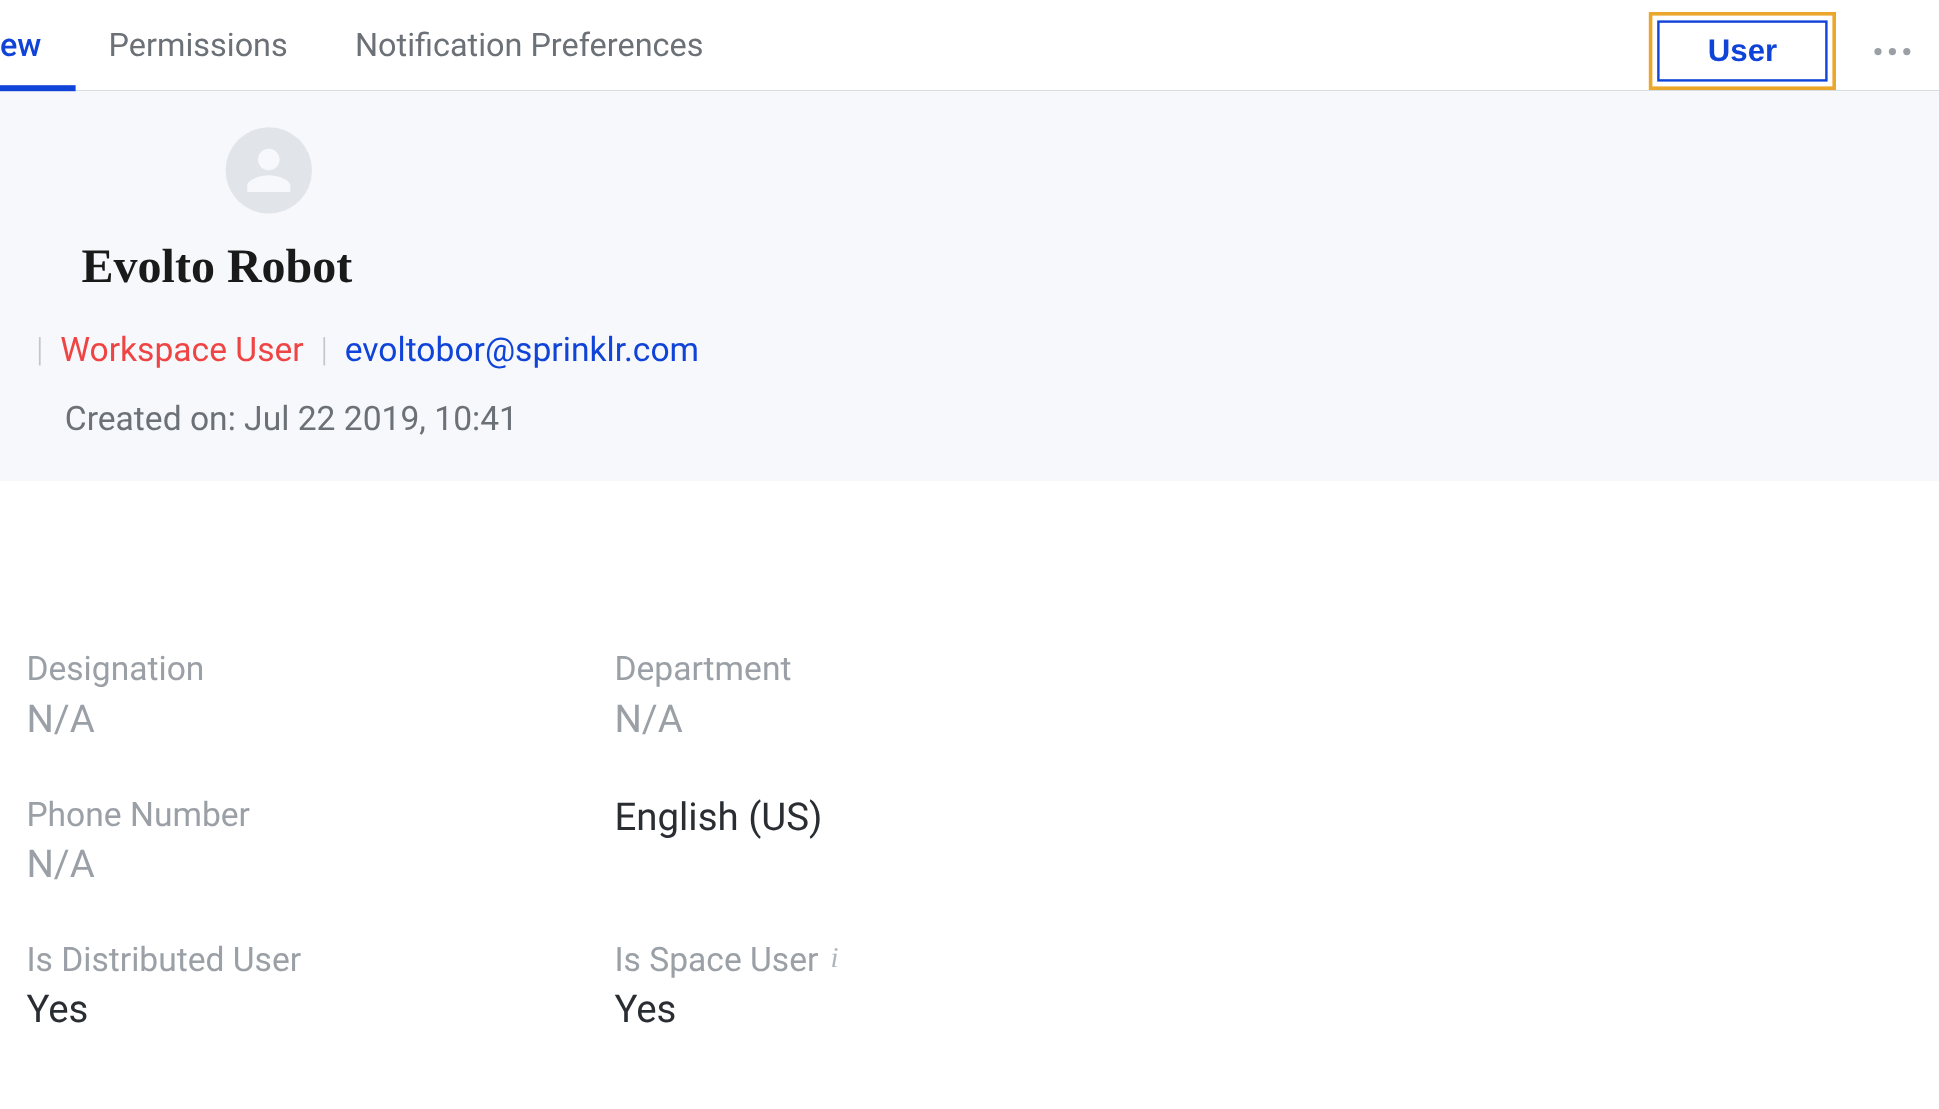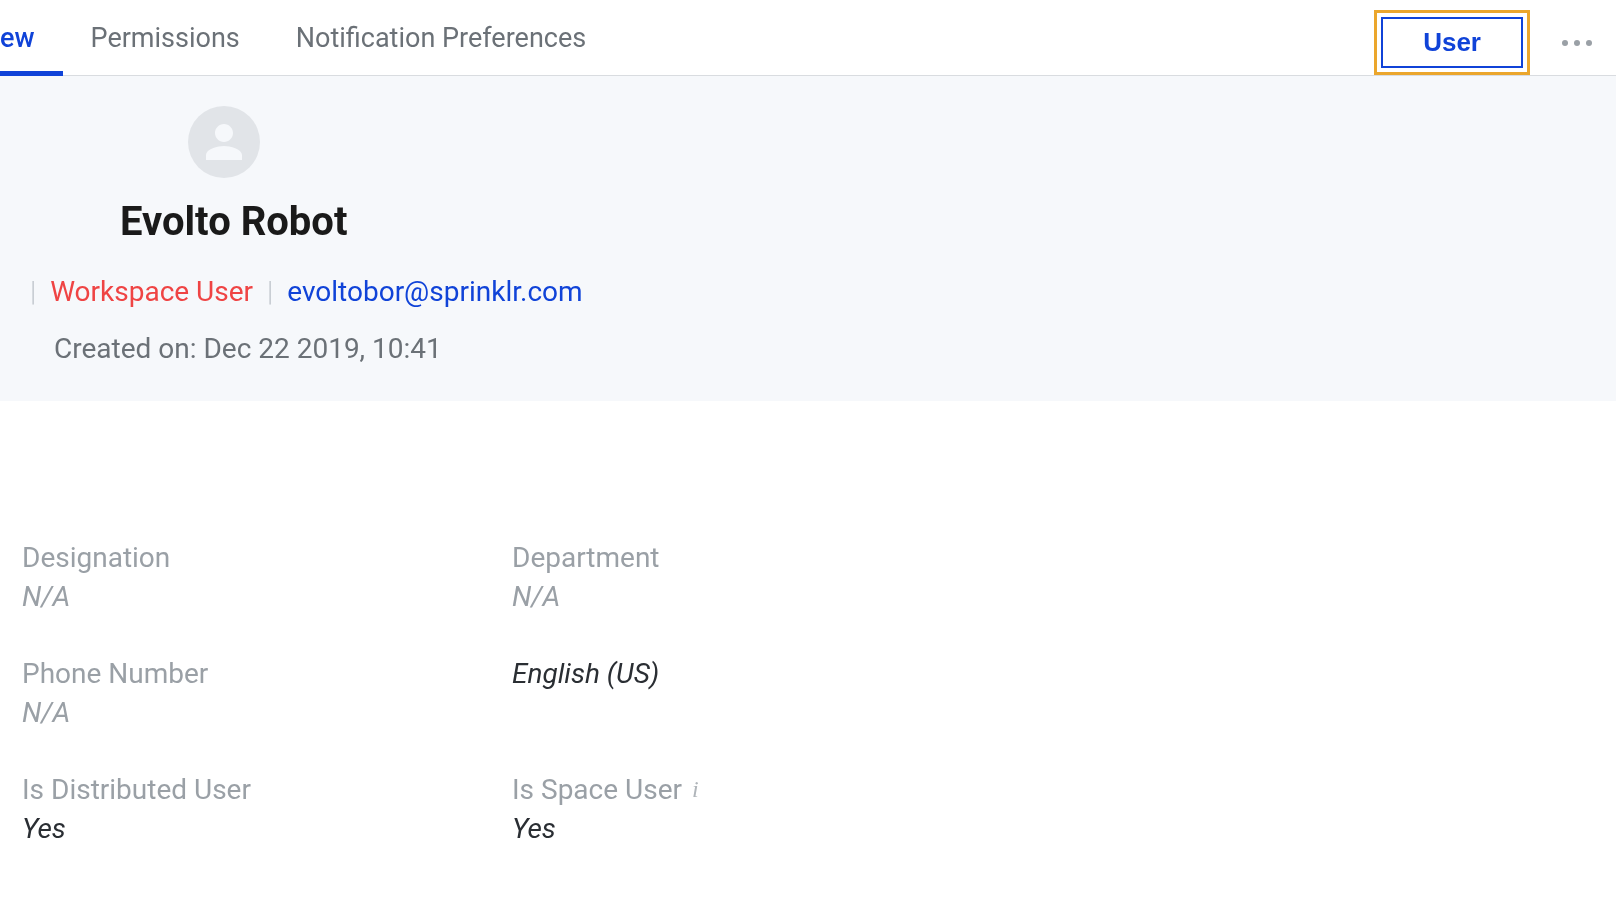--- a/index.html
+++ b/index.html
@@ -116,7 +116,8 @@
       font-weight: 700;
       color: #1a1a1a;
       margin-top: 20px;
-      margin-left: 120px;
+      margin-left: 68px;
+      font-family: Liberation Serif, serif;
     }
     .profile-meta {
       display: flex;

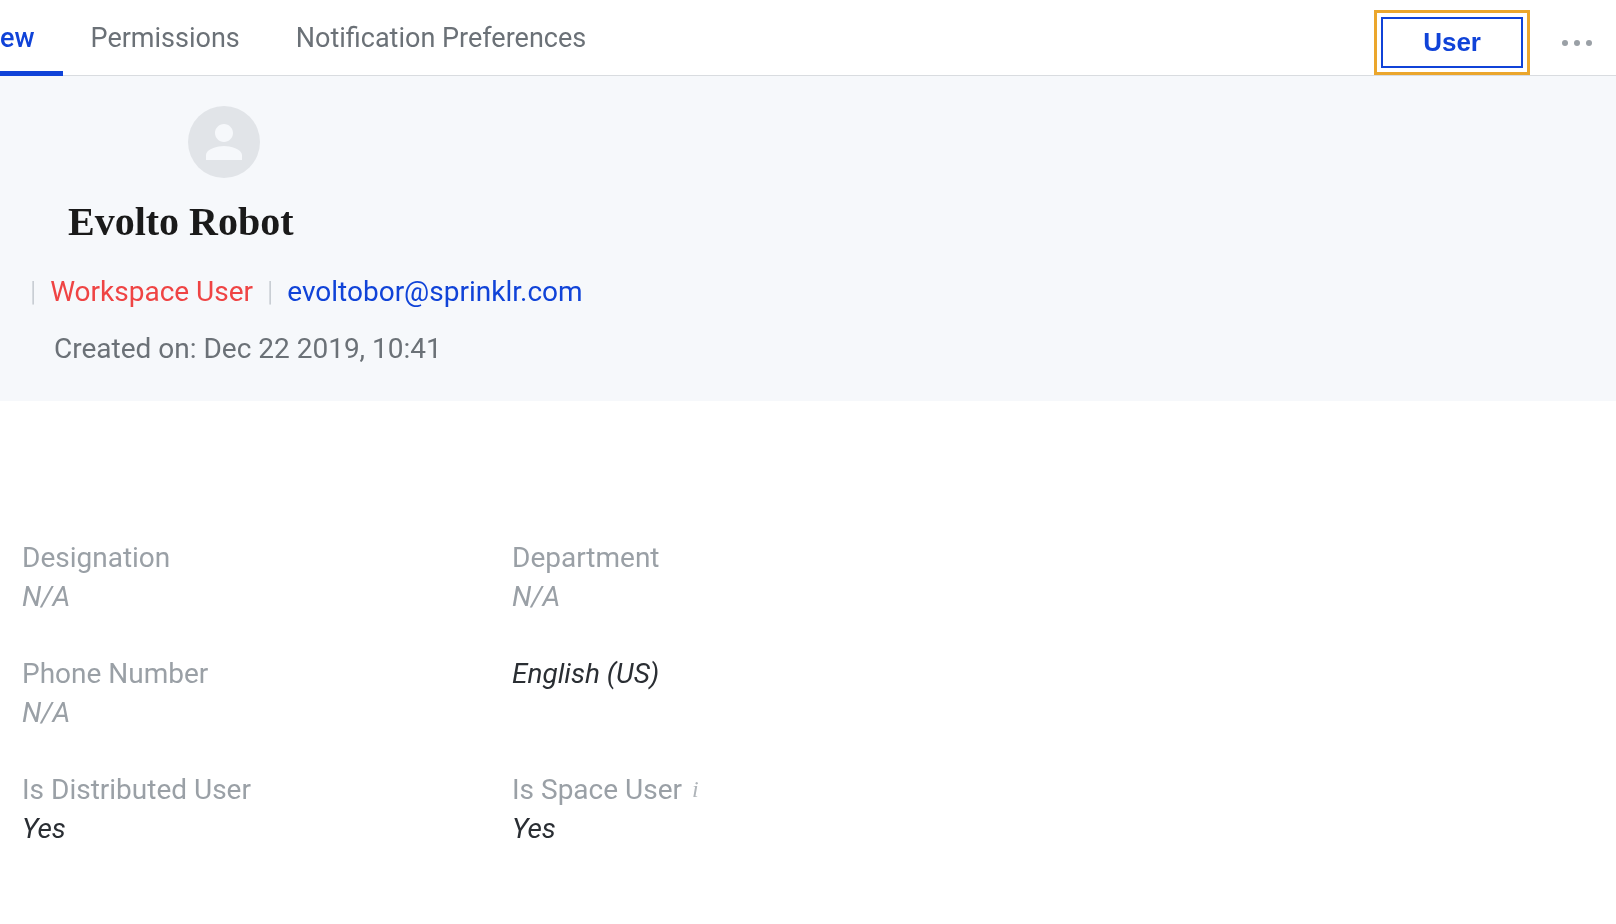--- a/index.html
+++ b/index.html
@@ -213,7 +213,7 @@
     <span class="meta-sep">|</span>
     <span class="meta-email">evoltobor@sprinklr.com</span>
   </div>
-  <div class="profile-created">Created on: Dec 22 2019, 10:41</div>
+  <div class="profile-created">Created on: Jul 22 2019, 10:41</div>
 </div>
 
 <div class="details-section">

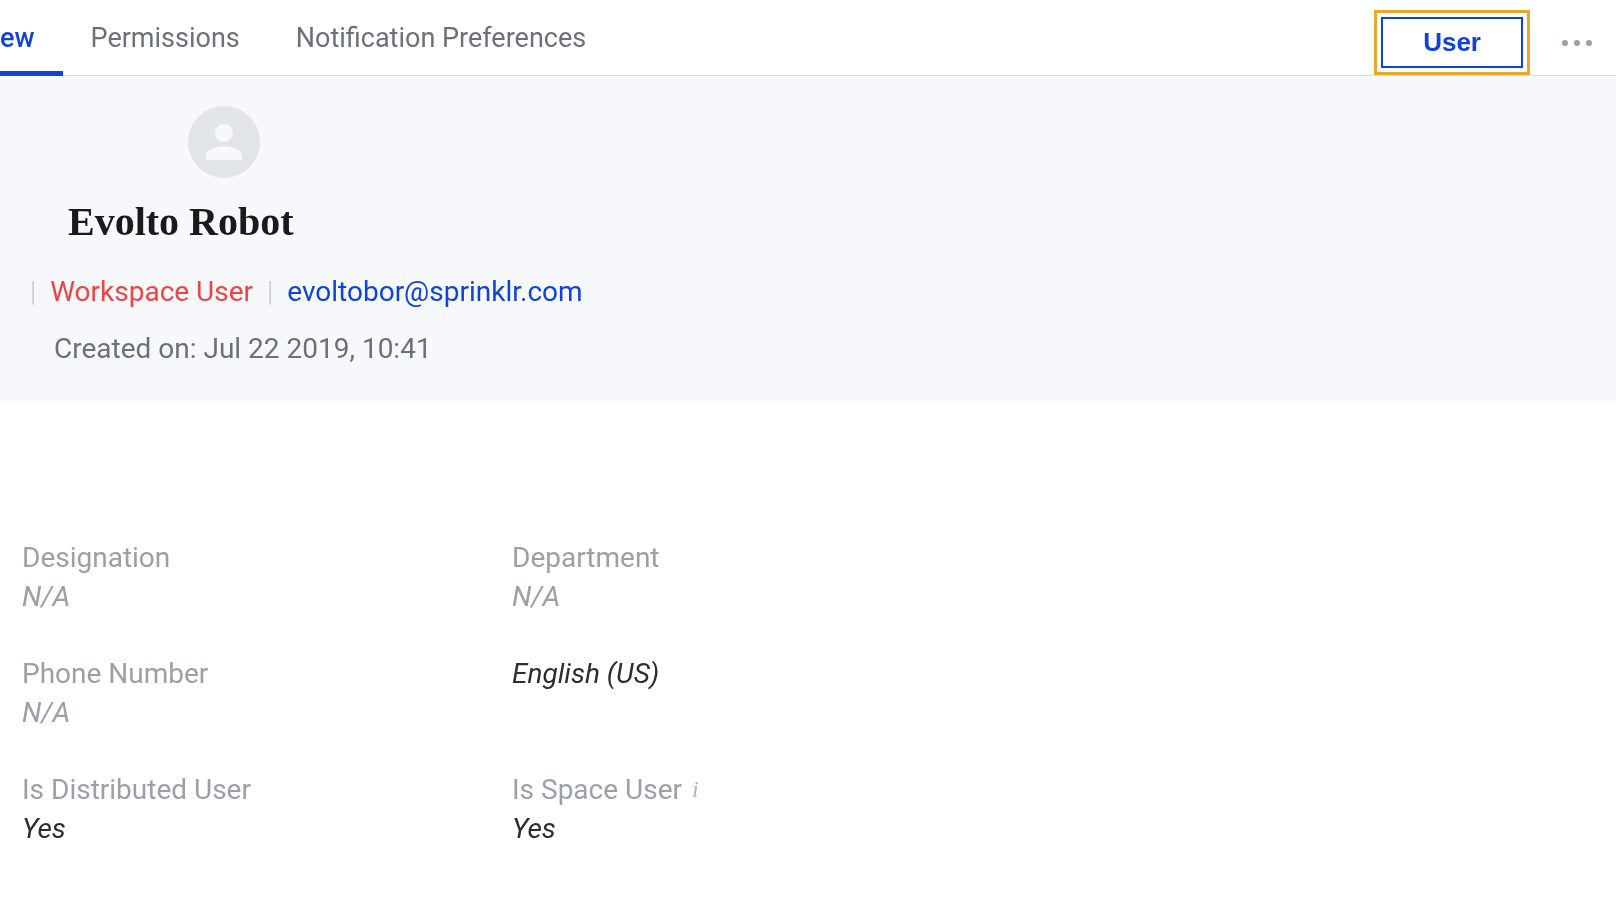--- a/index.html
+++ b/index.html
@@ -169,9 +169,8 @@
       font-size: 24px;
     }
     .detail-value {
-      font-size: 28px;
+      font-size: 32px;
       color: #2a2e33;
-      font-style: italic;
     }
     .detail-value.na {
       color: #9aa0a6;

